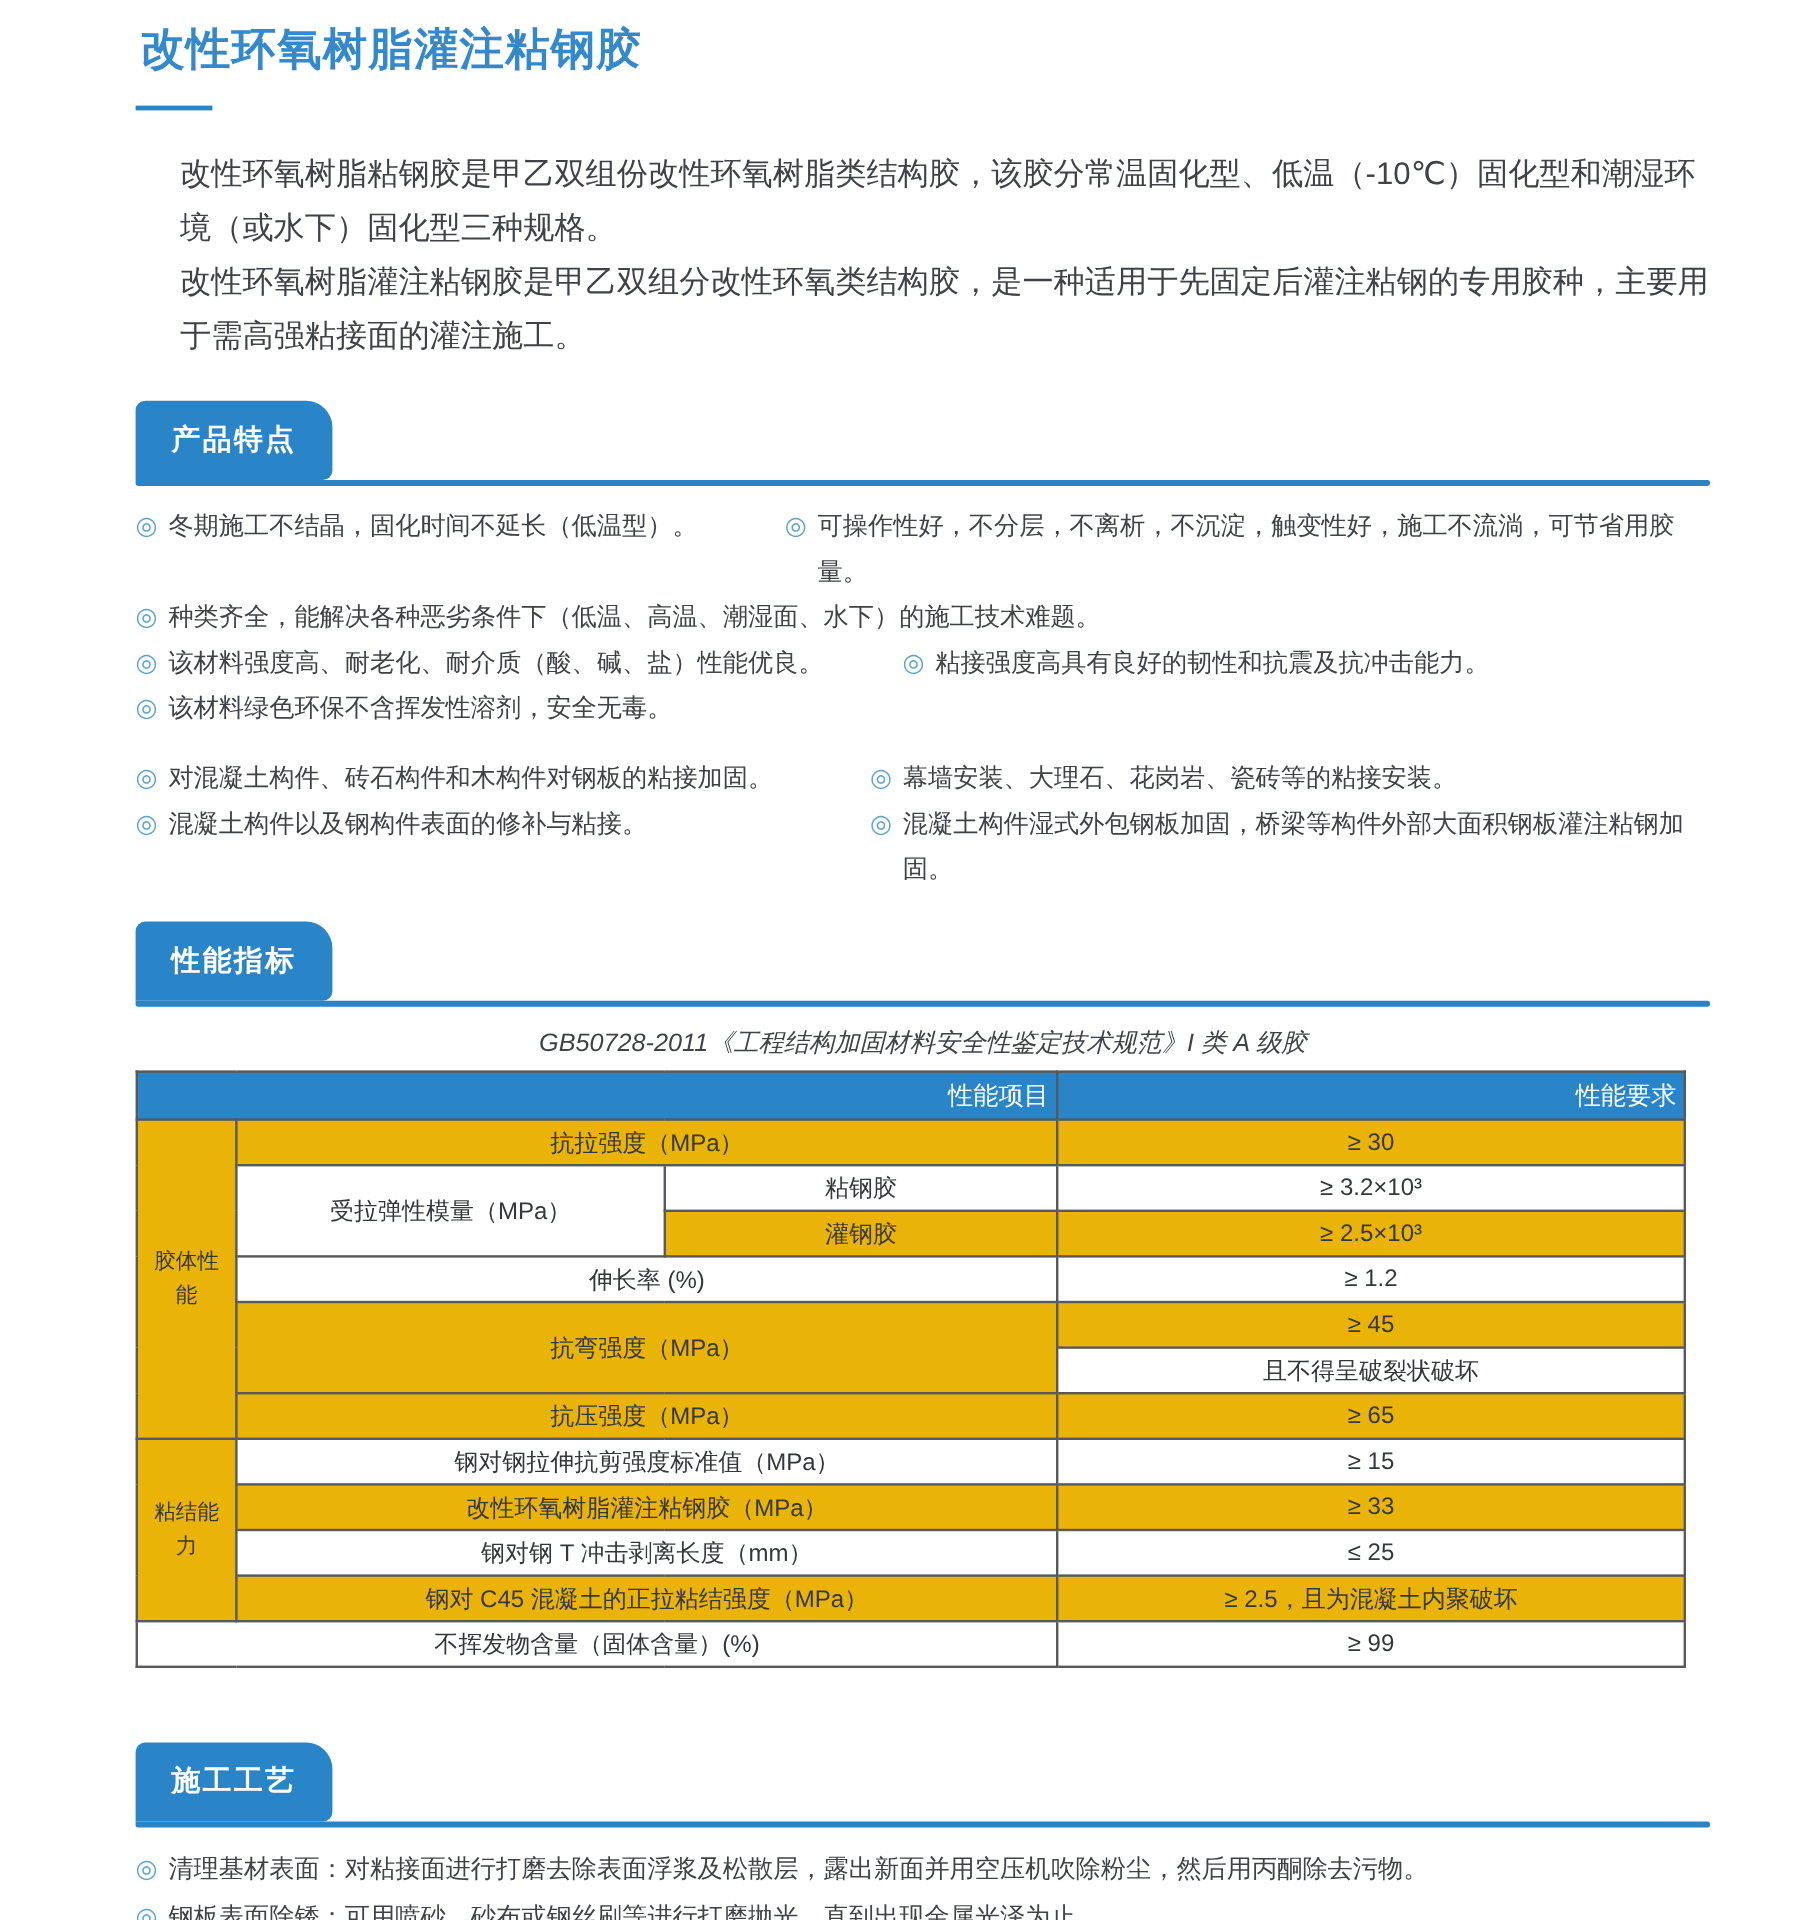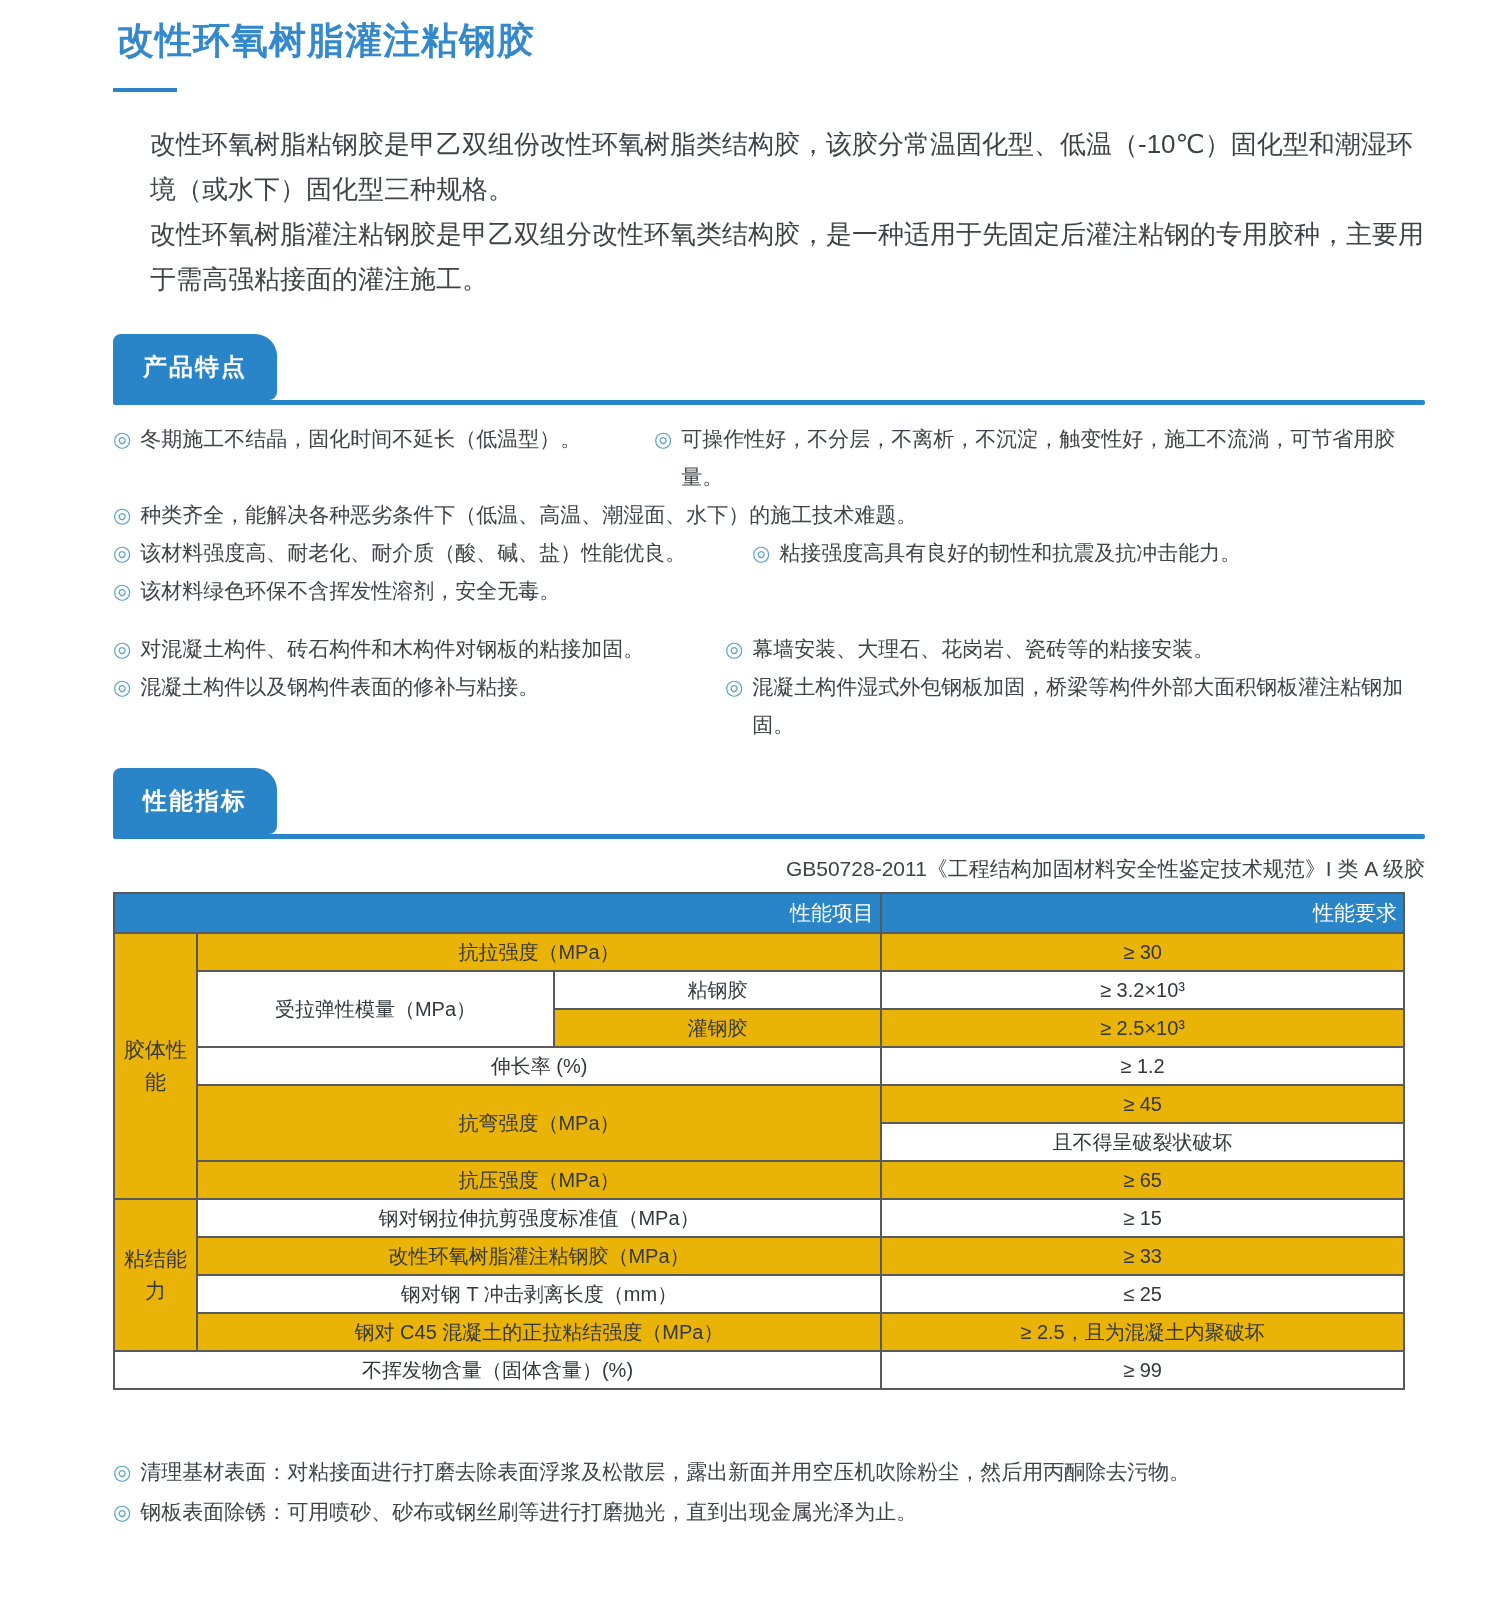--- a/index.html
+++ b/index.html
@@ -42,7 +42,7 @@
   .tall .brow{line-height:40px;}
 
   
-  .tbl-caption{margin-top:16px;text-align:right;font-size:21px;color:#3f4347;}
+  .tbl-caption{margin-top:16px;text-align:center;font-size:21px;color:#3f4347;font-style:italic;}
   table.perf{
     border-collapse:collapse;margin-top:9px;width:1290px;table-layout:fixed;
     font-size:20px;color:#34383b;

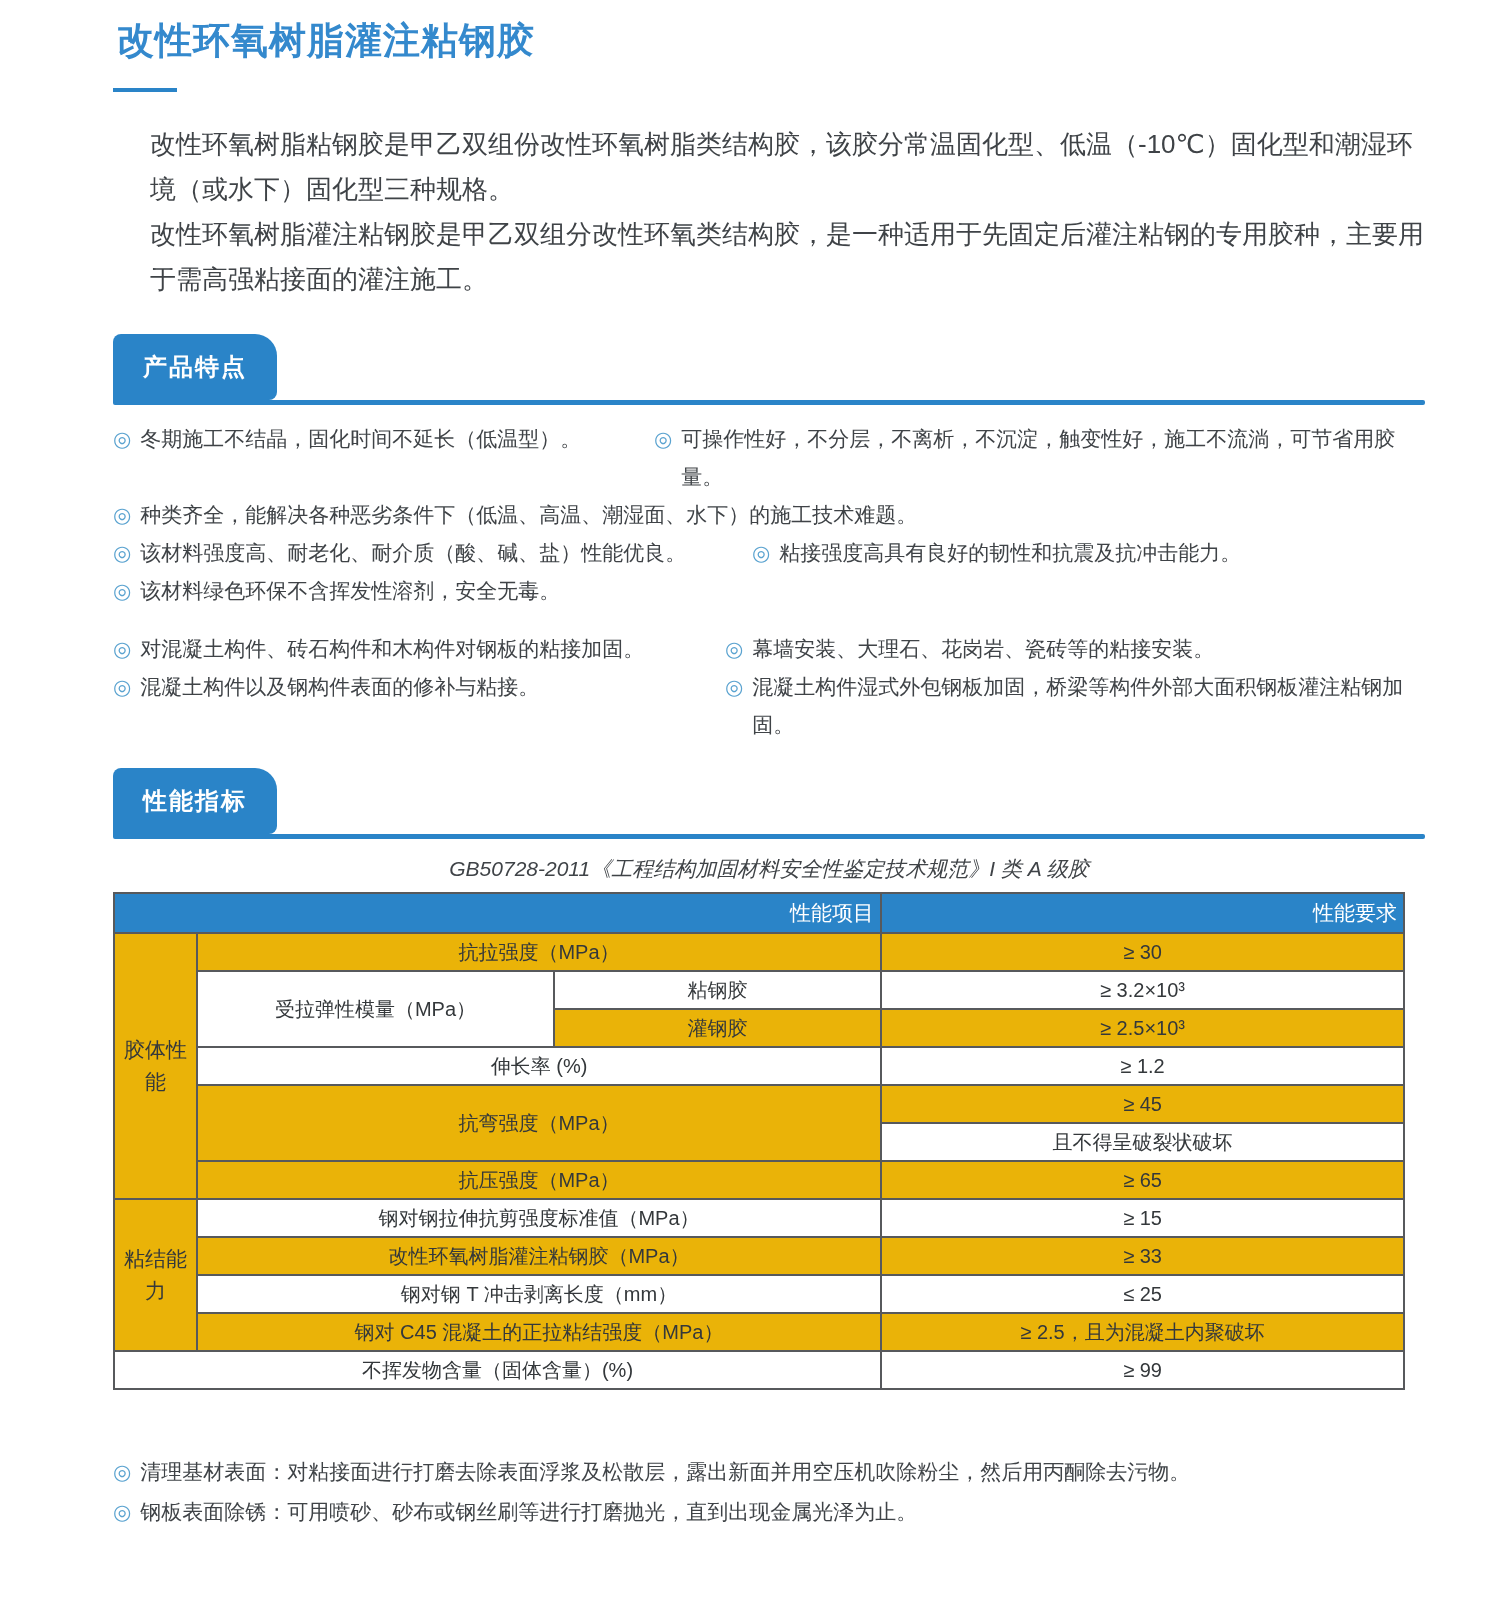--- a/index.html
+++ b/index.html
@@ -55,7 +55,7 @@
     background:#2a84c8;color:#ffffff;font-weight:normal;font-size:21px;height:38px;text-align:right;
   }
   table.perf td.g{background:#eab308;}
-  table.perf td.group{line-height:1.55;font-size:21px;}
+  table.perf td.group{line-height:1.55;font-size:18px;}
 </style>
 </head>
 <body>

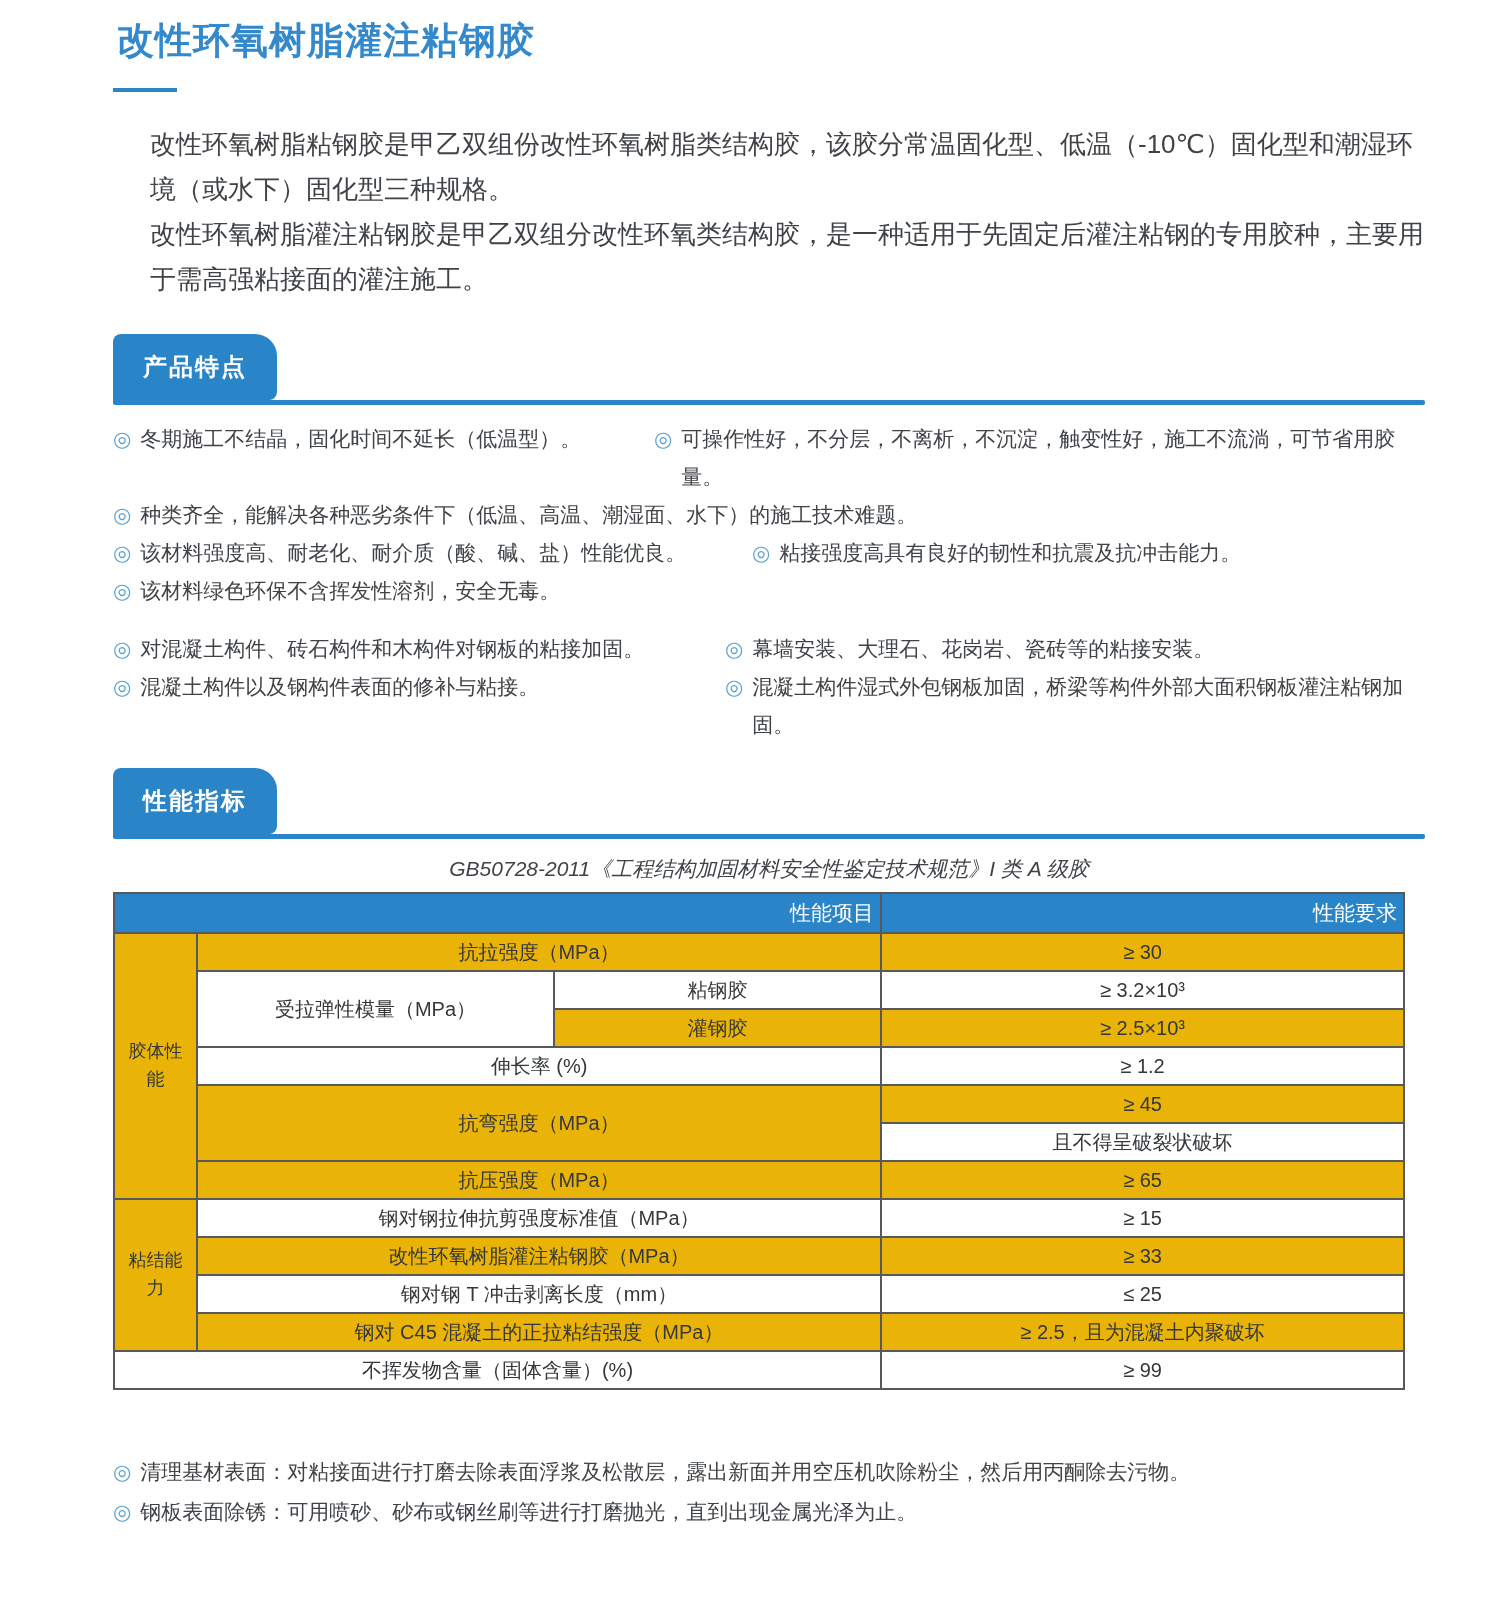--- a/index.html
+++ b/index.html
@@ -211,6 +211,10 @@
   </div>
 
   <div class="sec" style="margin-top:62px;">
+    <div class="sec-header">
+      <div class="badge">施工工艺</div>
+      <div class="rule"></div>
+    </div>
     <div class="blist tall">
       <div class="brow">
         <div class="bitem">

